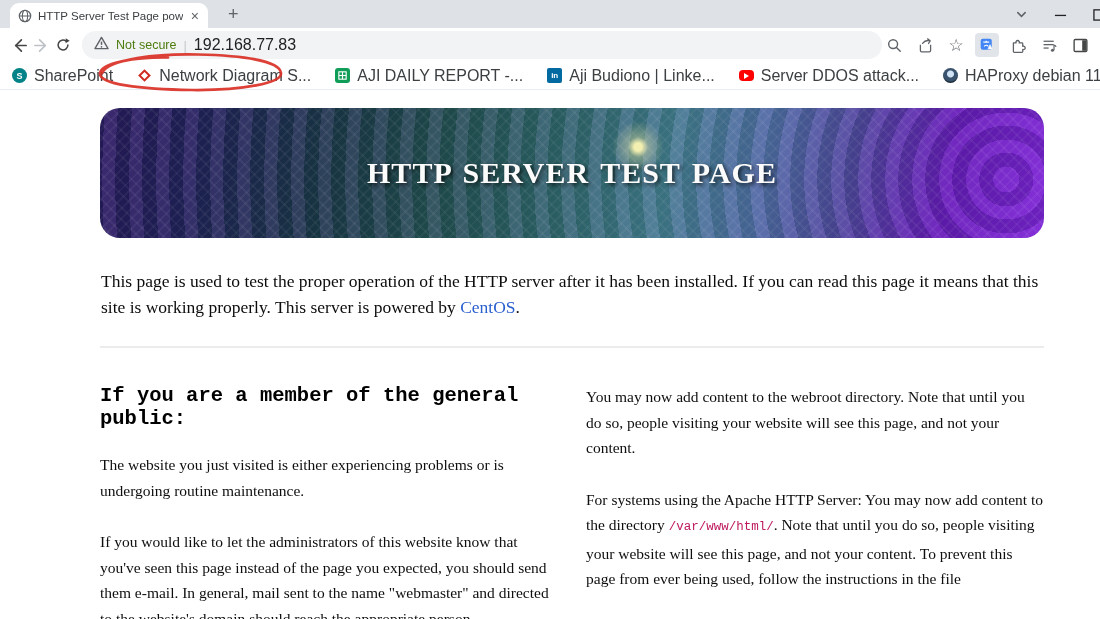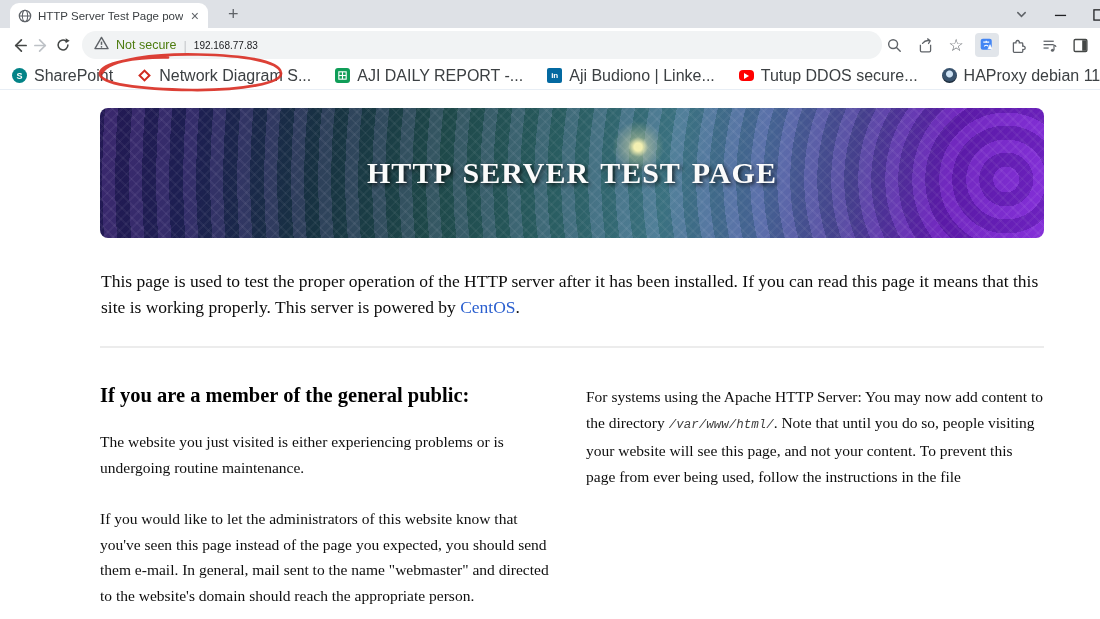--- a/index.html
+++ b/index.html
@@ -31,7 +31,7 @@
   }
   .ns-label { font-size: 12.5px; color: #4d7c0f; }
   .ns-sep { color: #c6c9cc; font-size: 13px; }
-  .url-text { font-size: 10px; color: #202124; }
+  .url-text { font-size: 16px; color: #202124; }
   .tb-right { margin-left: auto; display: flex; align-items: center; gap: 7px; }
   .tb-ic { width: 24px; height: 24px; display: flex; align-items: center; justify-content: center; }
   .tb-ic.star { font-size: 17px; color: #5f6368; }

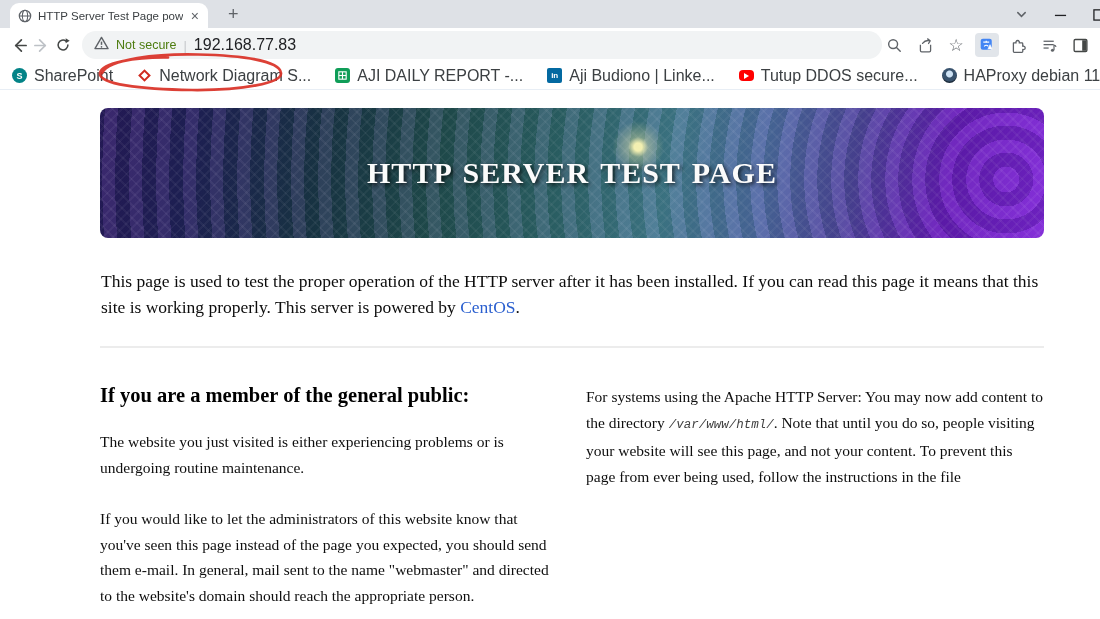--- a/index.html
+++ b/index.html
@@ -234,7 +234,7 @@
             <span class="tri"></span>
           </span>
         </span>
-      <span class="bm-label">Tutup DDOS secure...</span>
+      <span class="bm-label">Server DDOS attack...</span>
     </div>
     <div class="bm">
       <span class="bi bi-haproxy"></span>

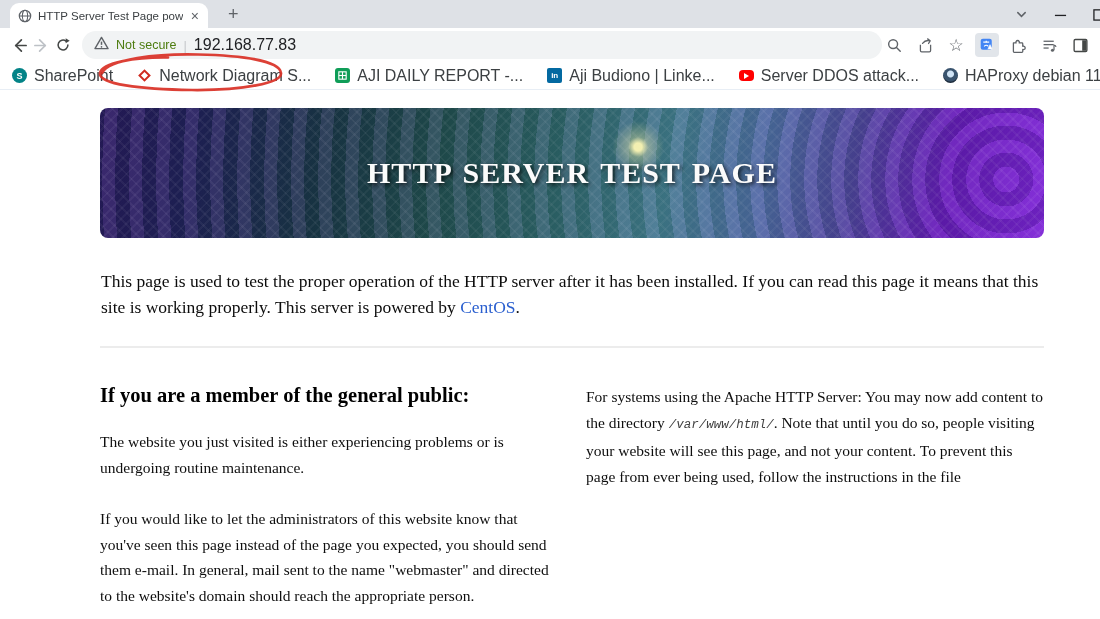--- a/index.html
+++ b/index.html
@@ -57,7 +57,7 @@
   
   .content { background: #fff; height: 529px; overflow: hidden; }
   .banner {
-    margin: 18px 56px 0 100px; height: 130px; border-radius: 8px; position: relative; overflow: hidden;
+    margin: 18px 56px 0 100px; height: 130px; border-radius: 20px; position: relative; overflow: hidden;
     background:
       radial-gradient(circle at 57% 30%, rgba(252,246,180,.95) 0 4px, rgba(250,244,170,.35) 10px, rgba(250,244,170,0) 26px),
       repeating-radial-gradient(circle at 96% 55%, rgba(190,120,255,.14) 0 13px, rgba(30,18,80,.14) 13px 27px),

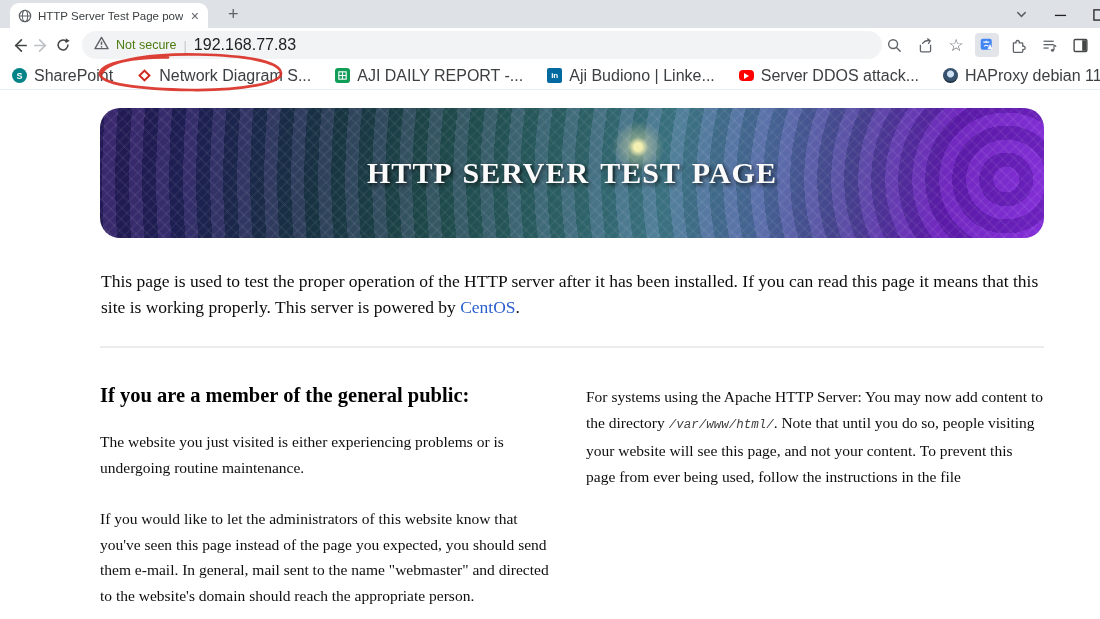--- a/index.html
+++ b/index.html
@@ -78,7 +78,7 @@
   .rule { margin: 26px 56px 0 100px; height: 2px; background: #ececec; border: none; }
   .cols { display: flex; gap: 28px; margin: 36px 56px 0 100px; }
   .col { flex: 1; font-family: "Liberation Serif", serif; color: #0e0e0e; }
-  .col h2 { font-size: 20.5px; font-weight: bold; margin: 0 0 22px; color: #000; }
+  .col h2 { font-size: 20.5px; font-weight: bold; margin: 0 0 22px; color: #000; font-family: Liberation Mono, monospace; }
   .col p { font-size: 15.5px; line-height: 25.5px; margin: 0 0 26px; }
   .col code { font-family: "Liberation Mono", monospace; font-size: 12.5px; color: #404040; font-style: italic; }
 </style>

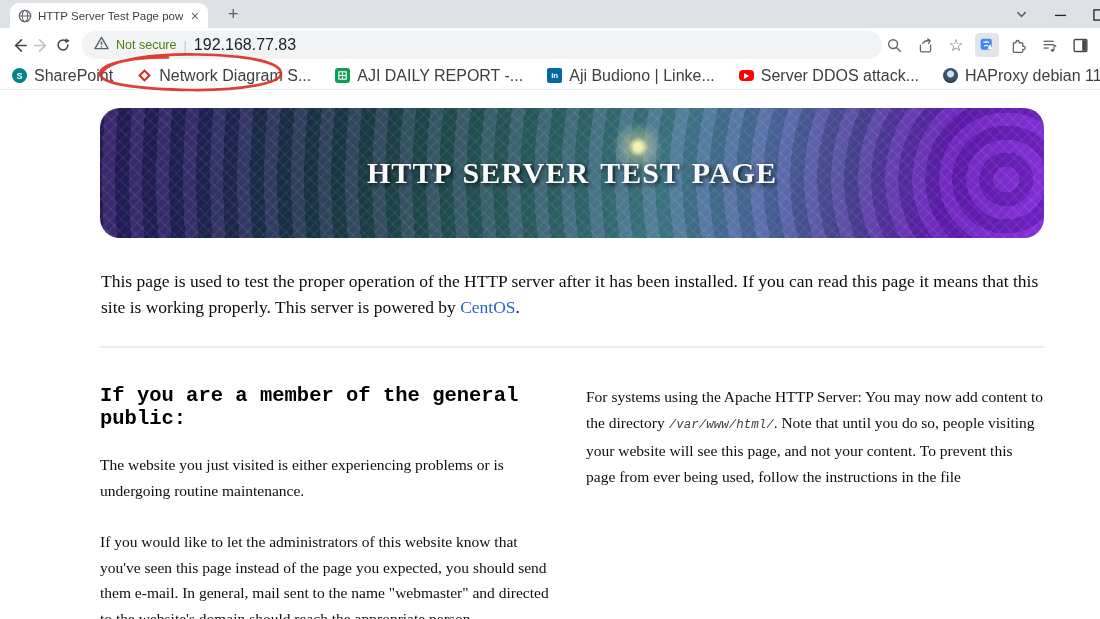--- a/index.html
+++ b/index.html
@@ -269,6 +269,7 @@
 
       </div>
       <div class="col">
+        <p>You may now add content to the webroot directory. Note that until you do so, people visiting your website will see this page, and not your content.</p>
         <p><span>For systems using the Apache HTTP Server: You may now add content to the directory </span><code>/var/www/html/</code><span>. Note that until you do so, people visiting your website will see this page, and not your content. To prevent this page from ever being used, follow the instructions in the file </span></p>
 
       </div>

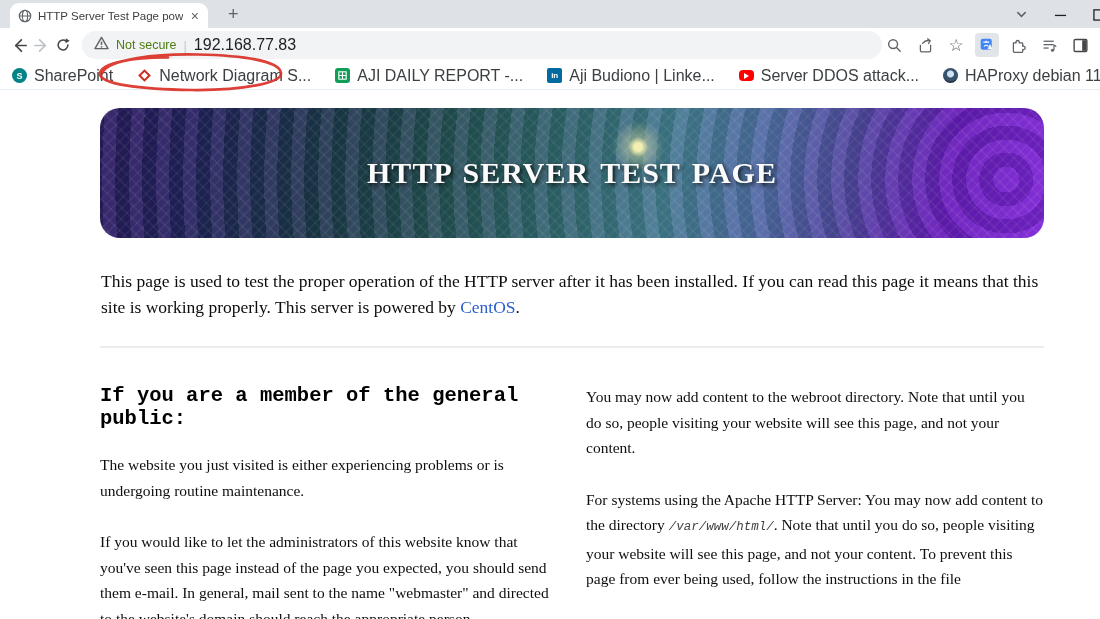--- a/index.html
+++ b/index.html
@@ -80,7 +80,7 @@
   .col { flex: 1; font-family: "Liberation Serif", serif; color: #0e0e0e; }
   .col h2 { font-size: 20.5px; font-weight: bold; margin: 0 0 22px; color: #000; font-family: Liberation Mono, monospace; }
   .col p { font-size: 15.5px; line-height: 25.5px; margin: 0 0 26px; }
-  .col code { font-family: "Liberation Mono", monospace; font-size: 12.5px; color: #404040; font-style: italic; }
+  .col code { font-family: "Liberation Mono", monospace; font-size: 12.5px; color: #be185d; }
 </style>
 </head>
 <body>

